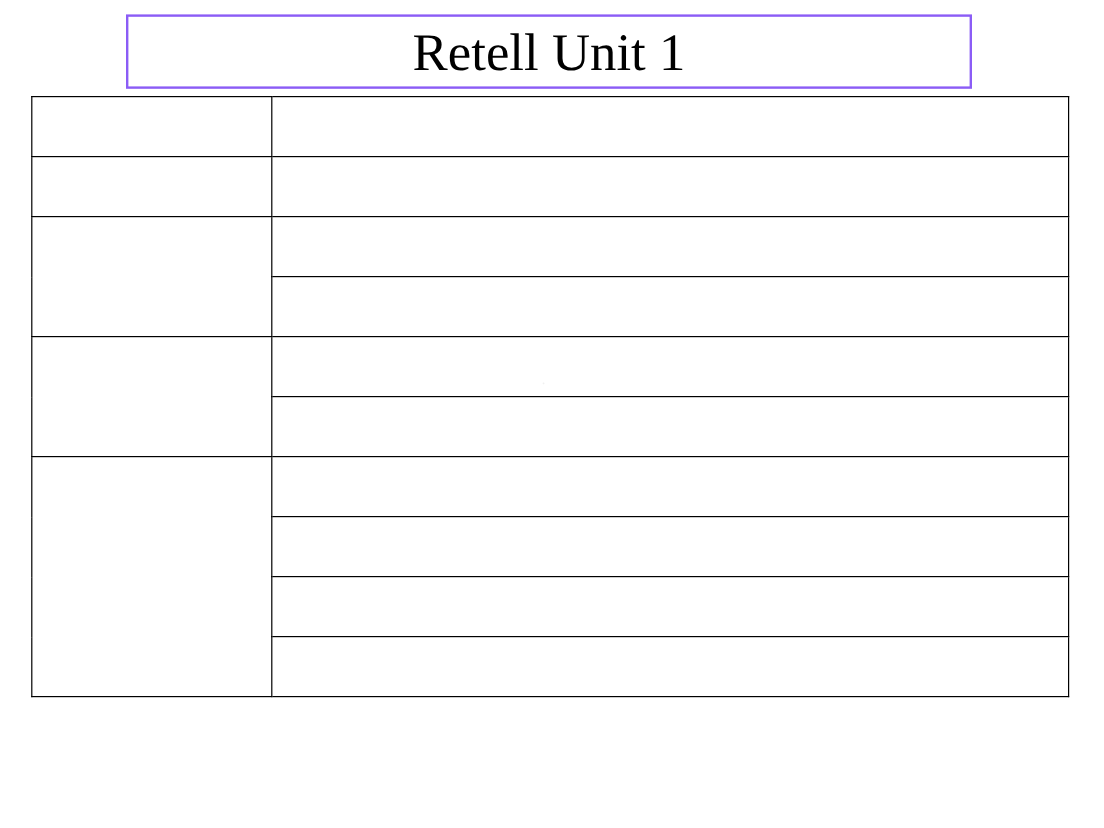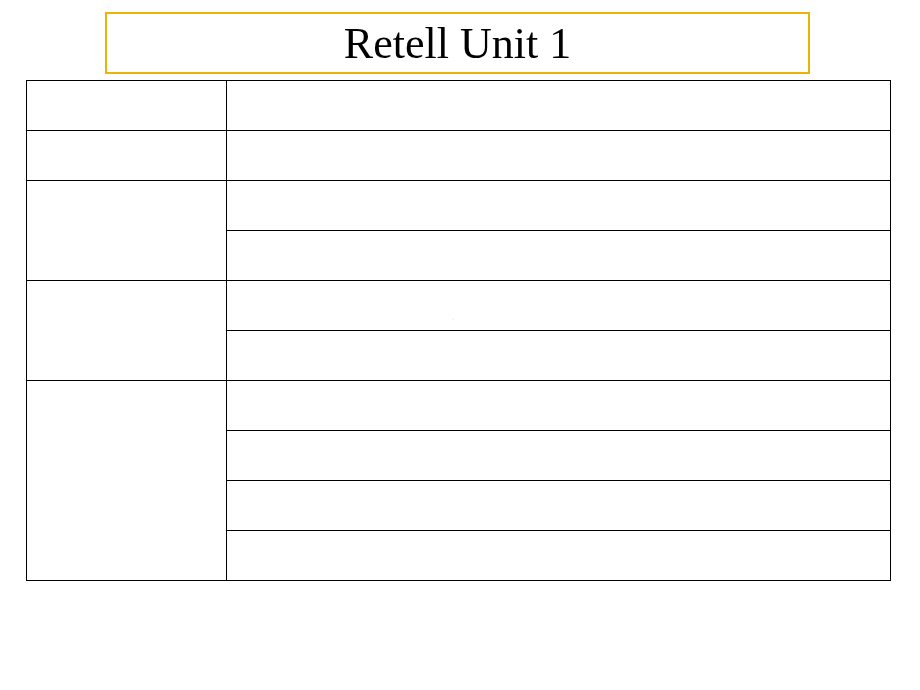--- a/index.html
+++ b/index.html
@@ -20,7 +20,7 @@
       top: 12px;
       width: 705px;
       height: 62px;
-      border: 2px solid #eab308;
+      border: 2px solid #8b5cf6;
       display: flex;
       align-items: center;
       justify-content: center;

